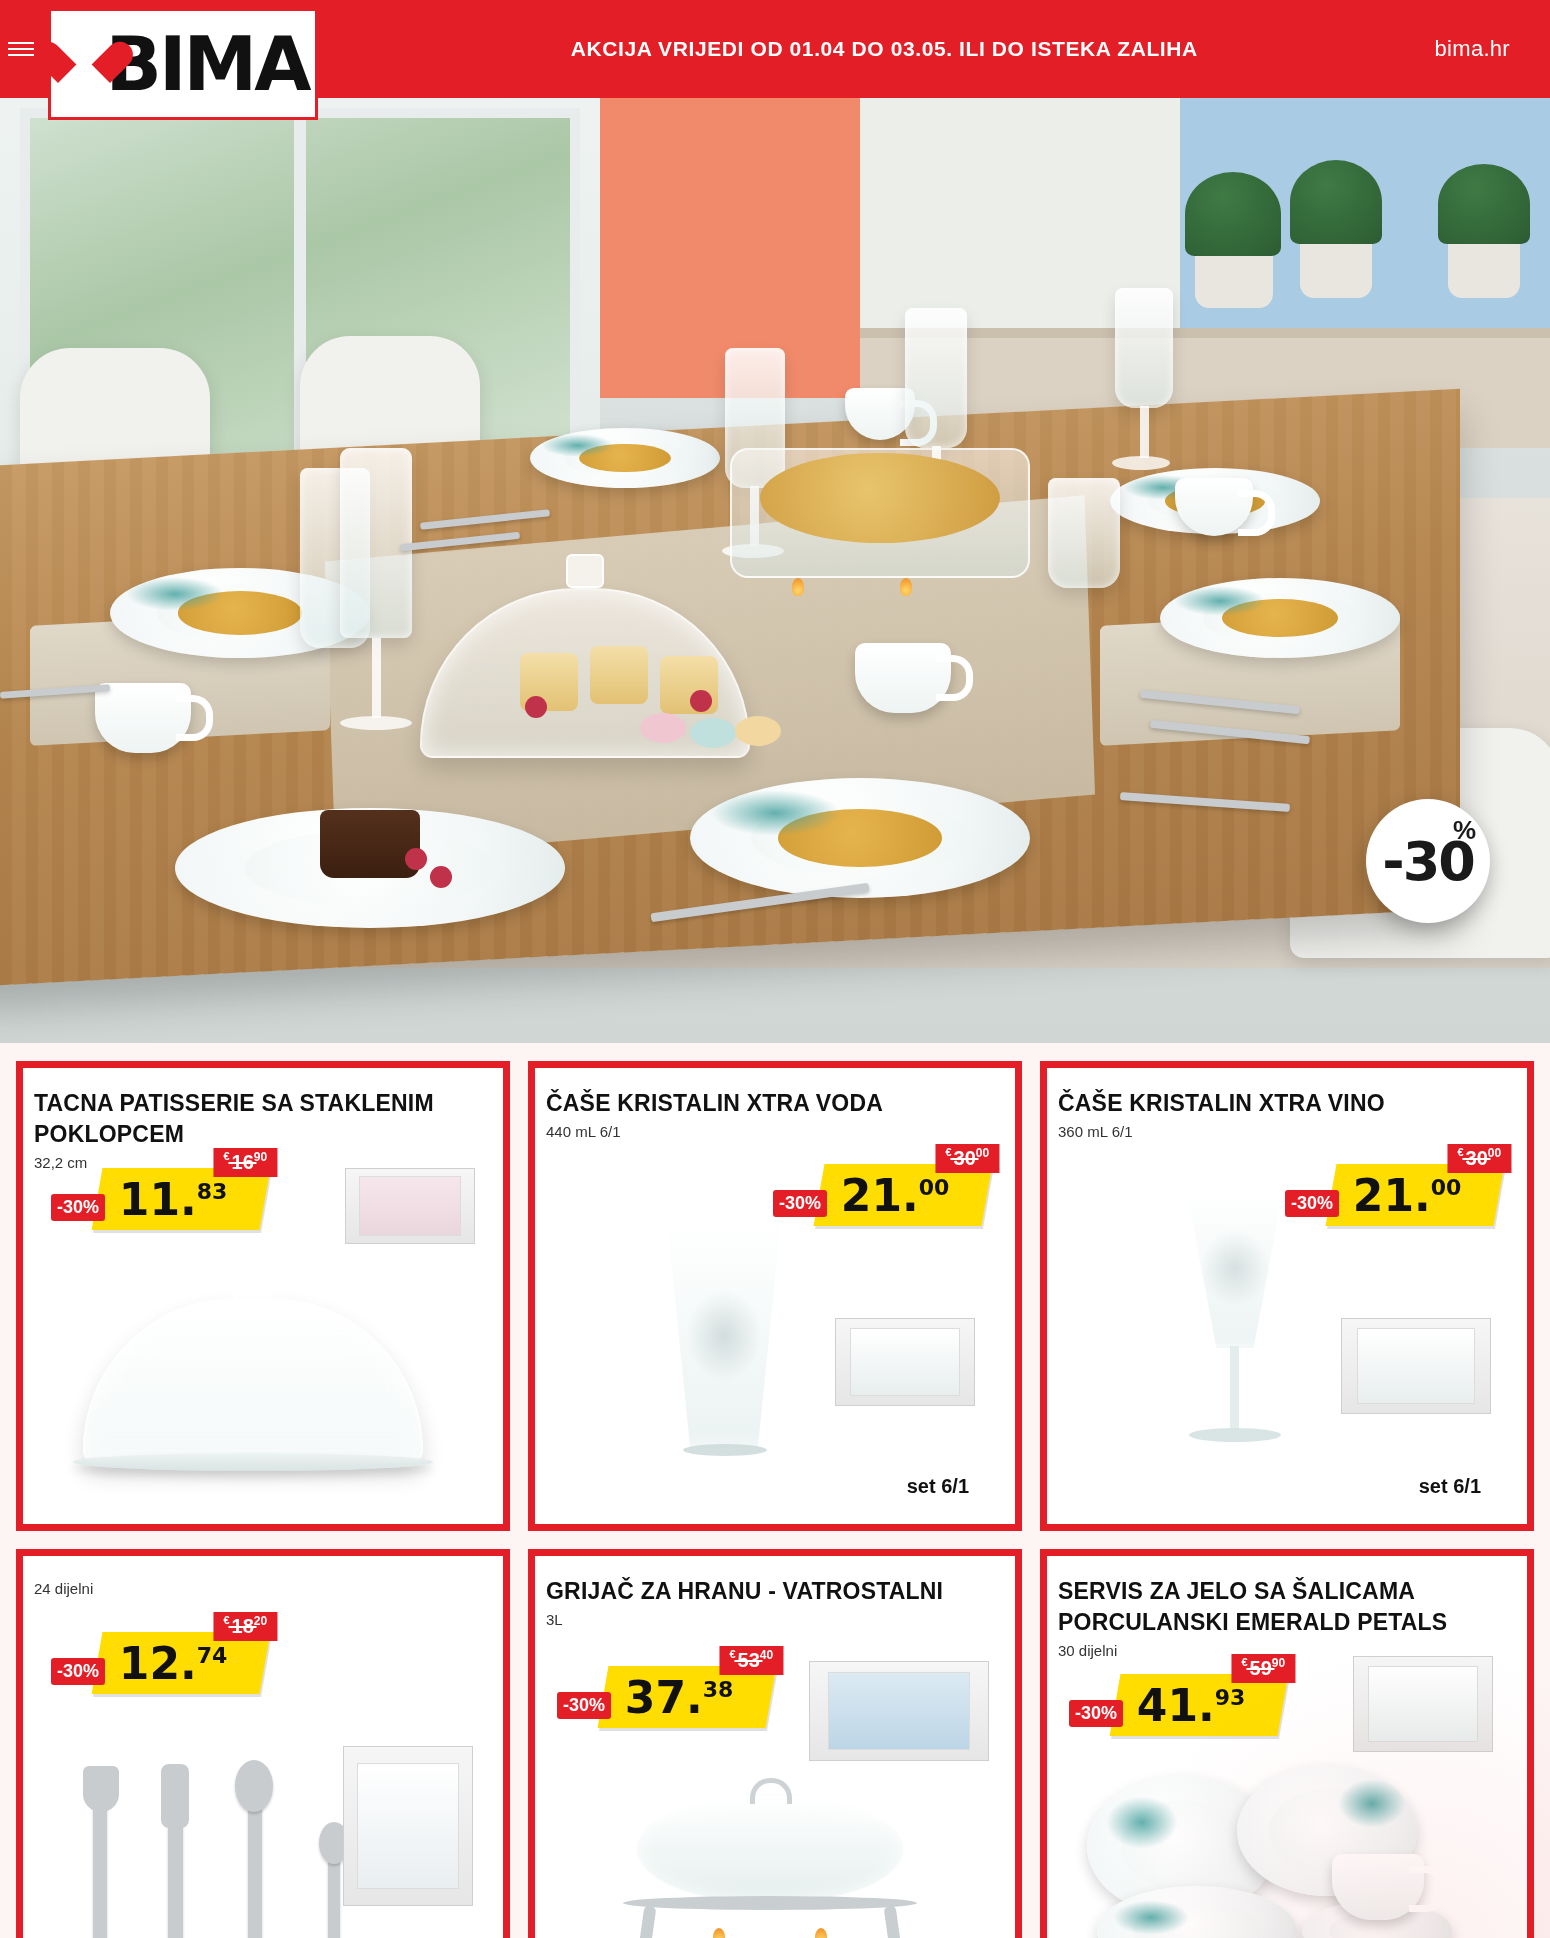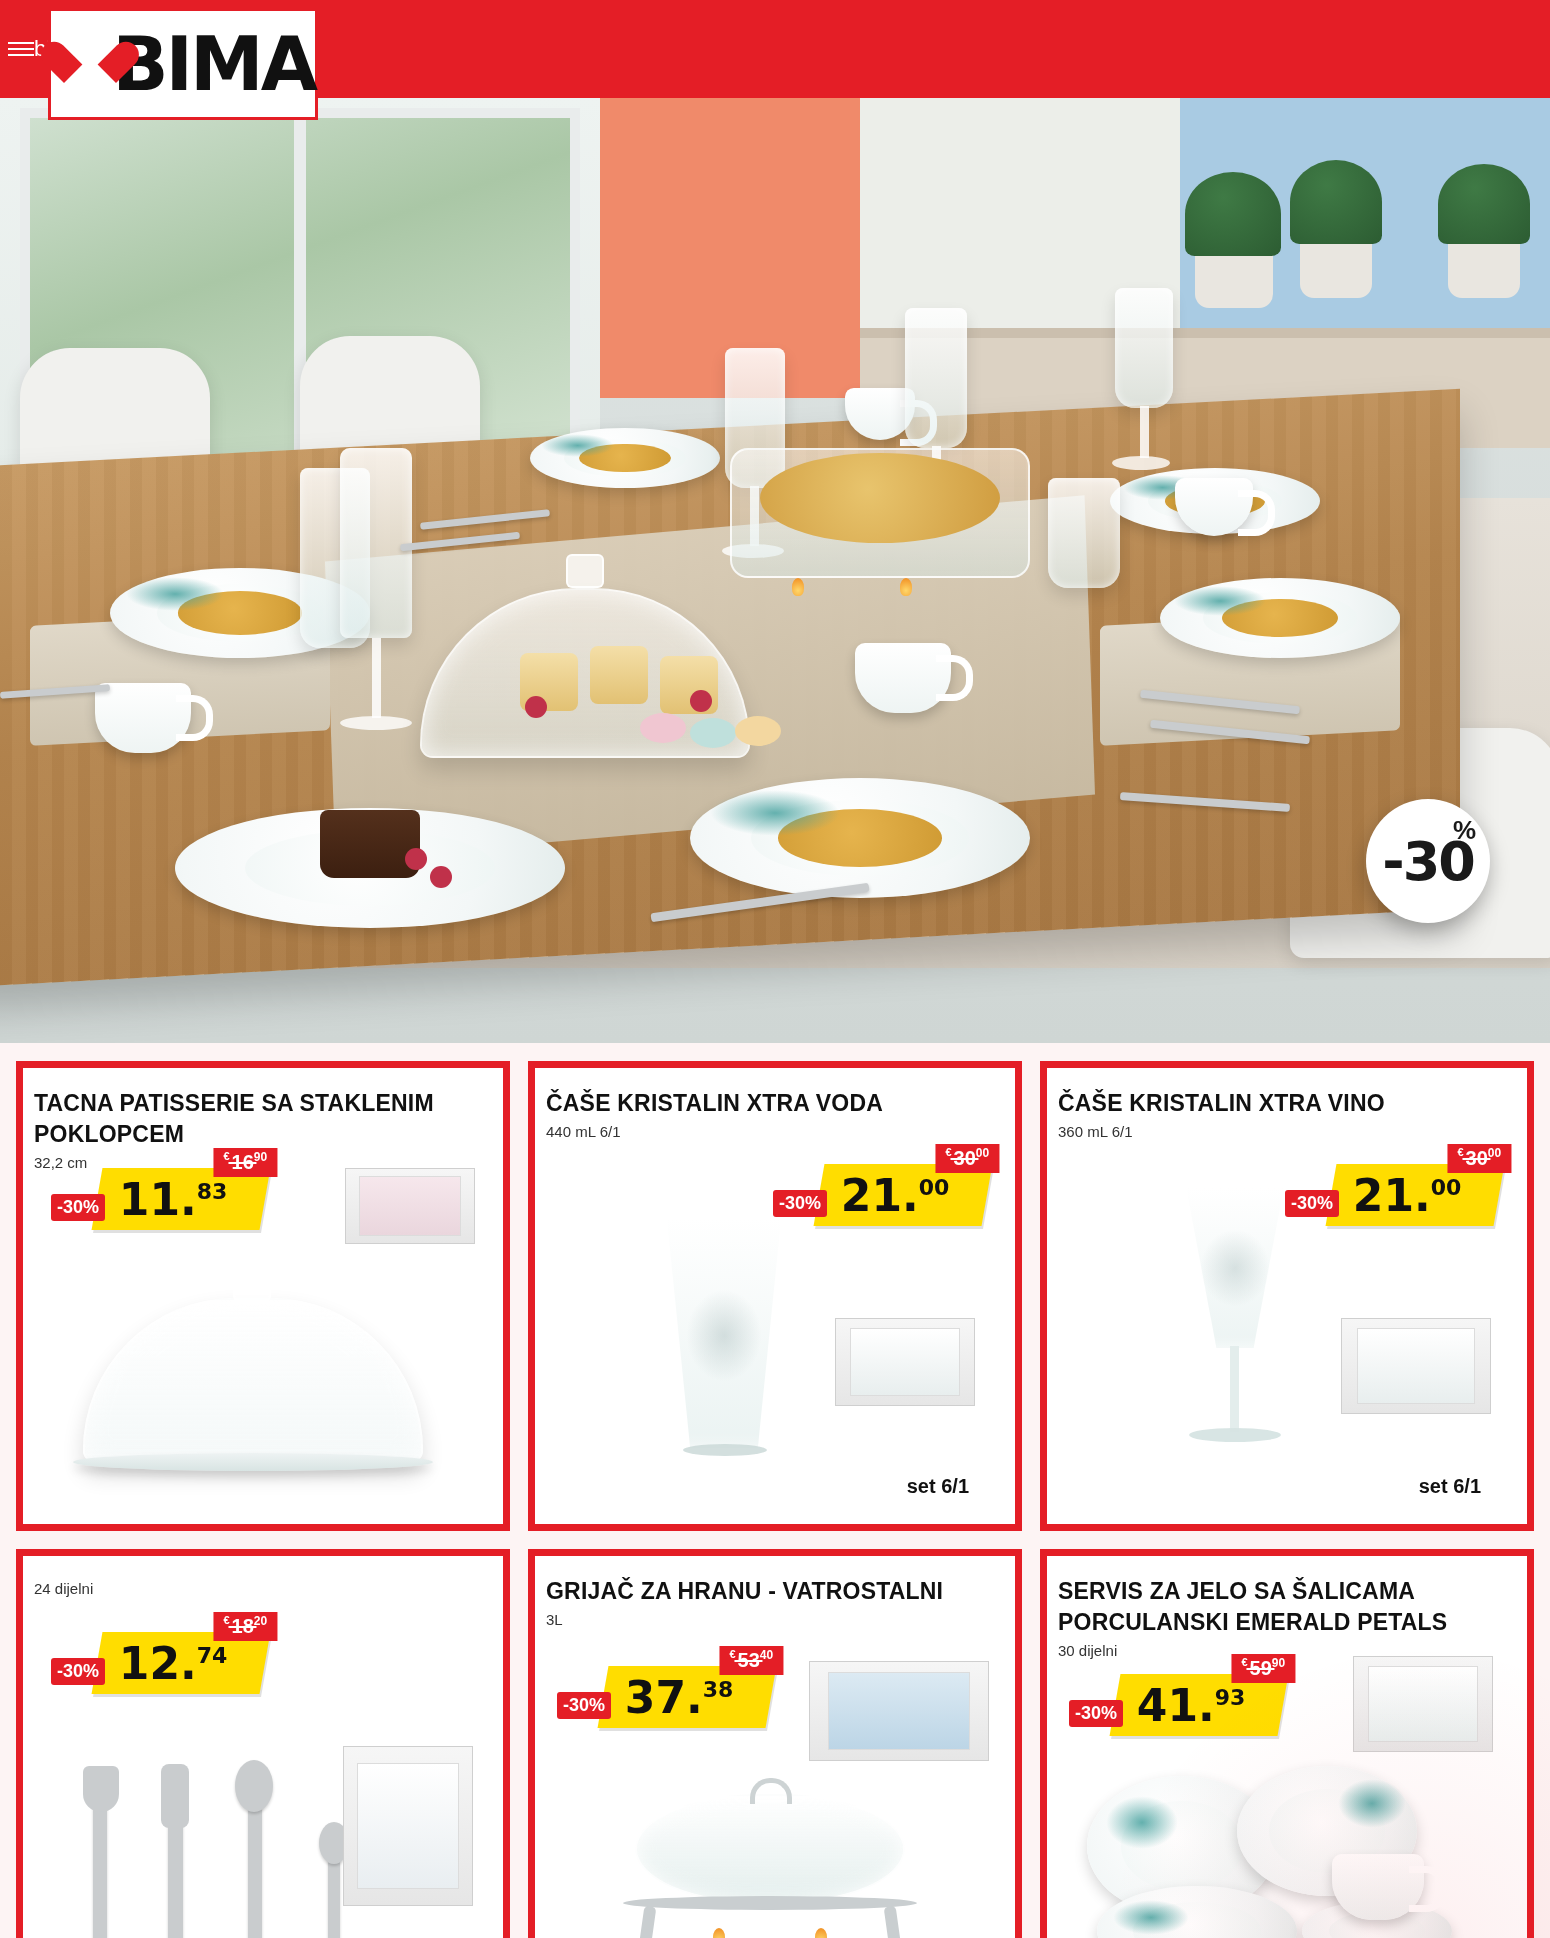--- a/index.html
+++ b/index.html
@@ -50,7 +50,7 @@
     border: 3px solid #e41e26;
     display: flex;
     align-items: center;
-    justify-content: flex-end;
+    justify-content: center;
     z-index: 5;
   }
   .logo-inner {

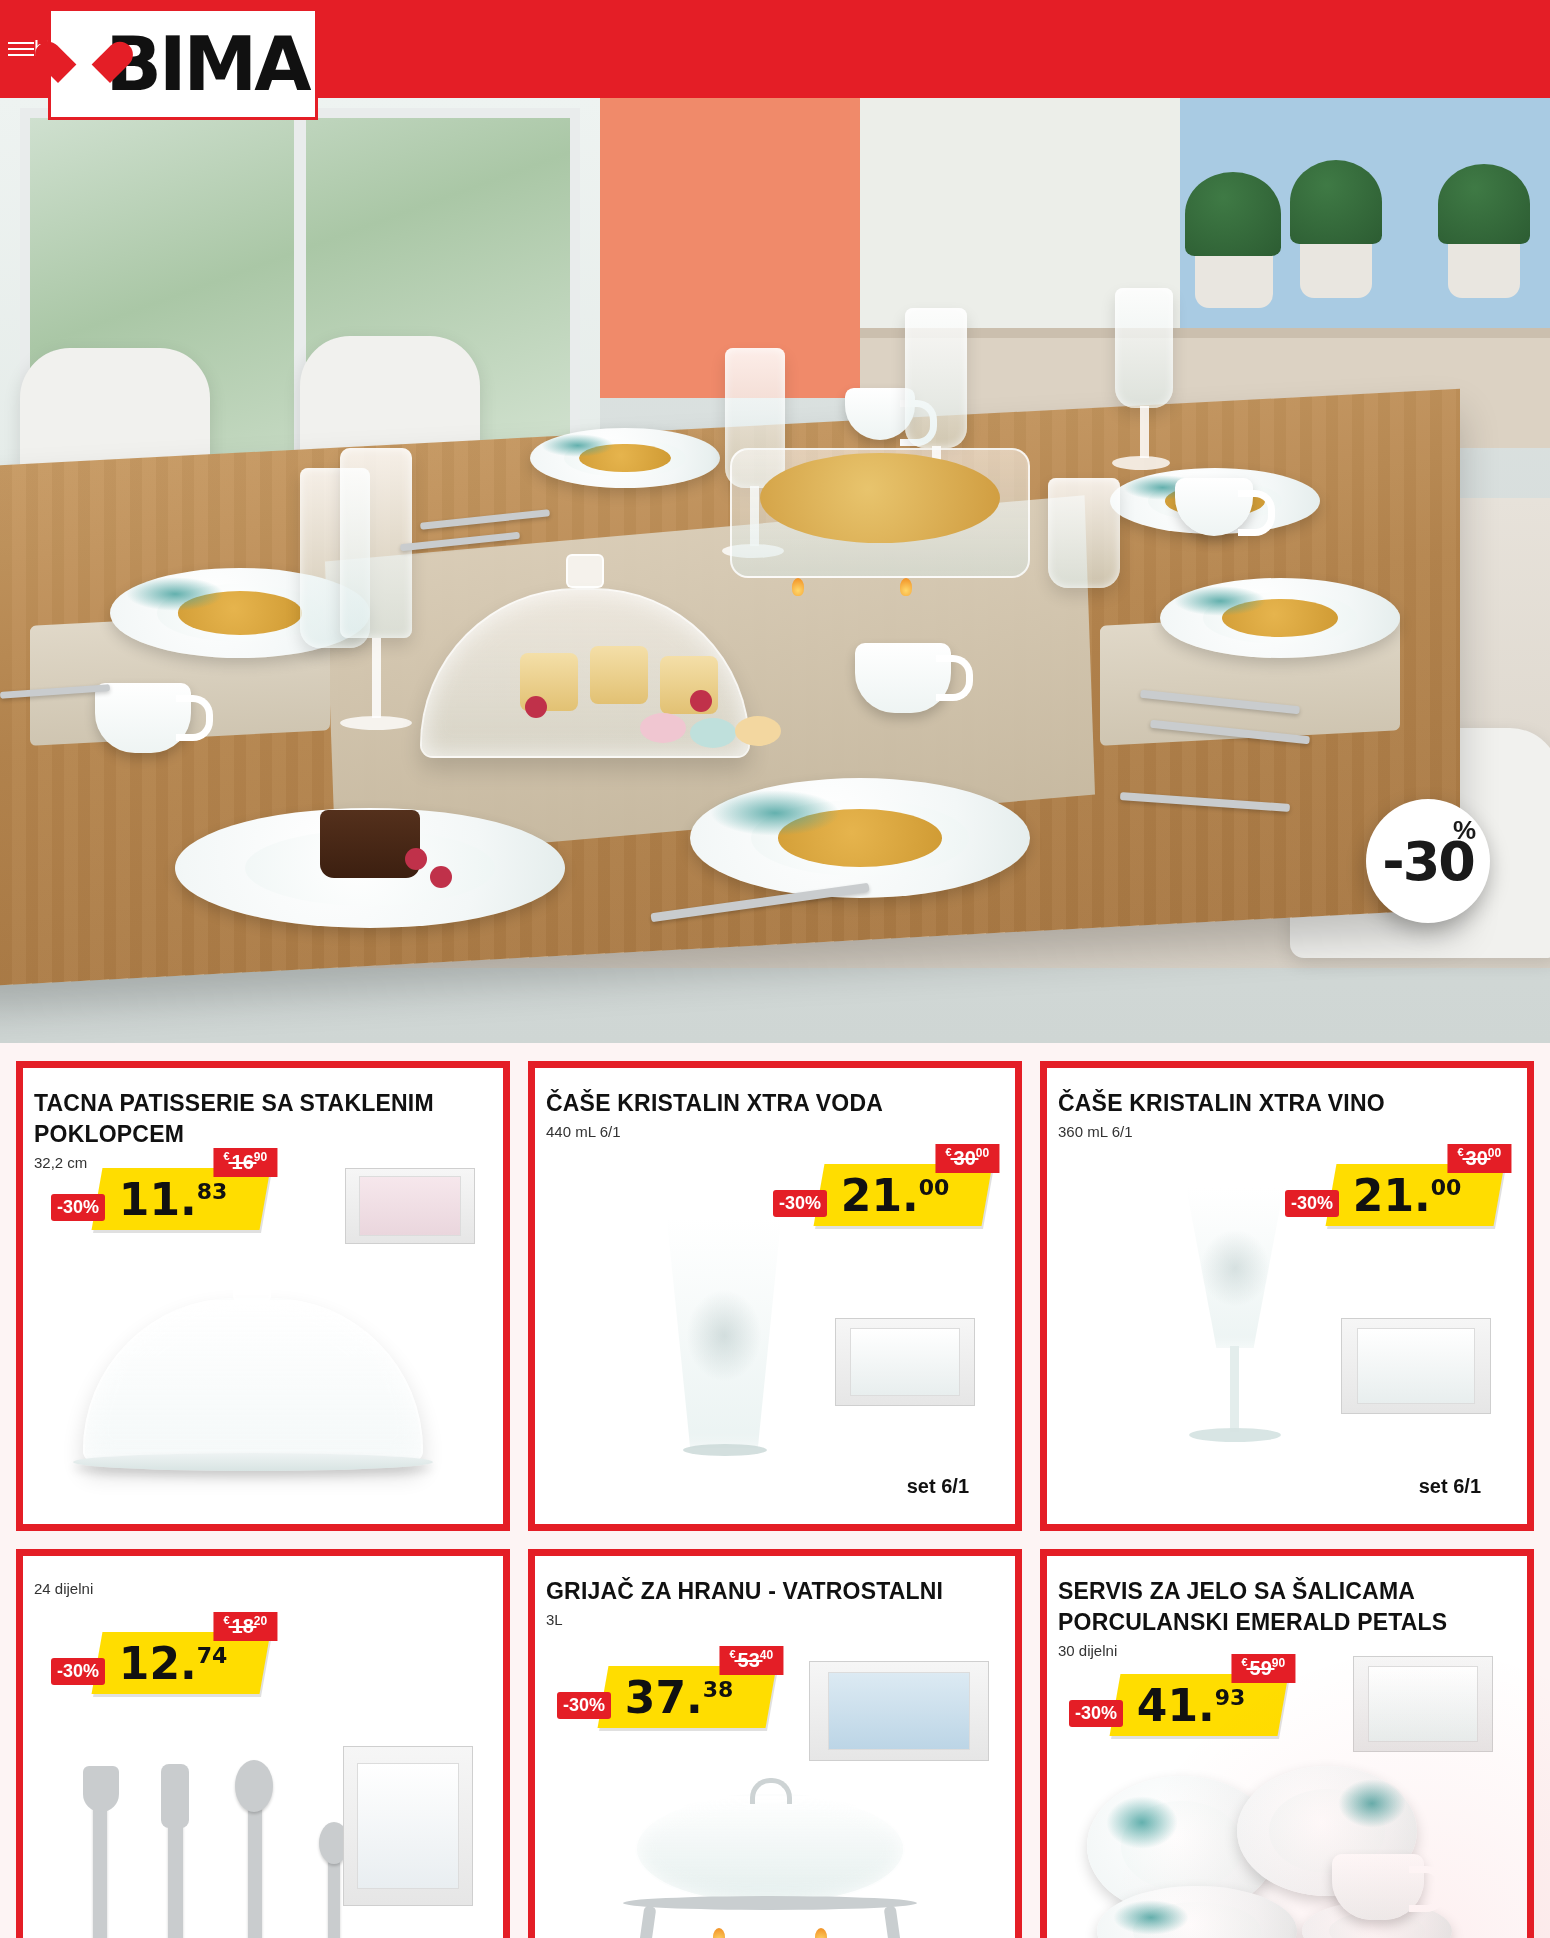--- a/index.html
+++ b/index.html
@@ -412,6 +412,7 @@
         <div class="logo-text">BIMA</div>
       </div>
     </div>
+    <div class="header-banner">AKCIJA VRIJEDI OD 01.04 DO 03.05. ILI DO ISTEKA ZALIHA</div>
     <div class="header-site">bima.hr</div>
   </div>
 

